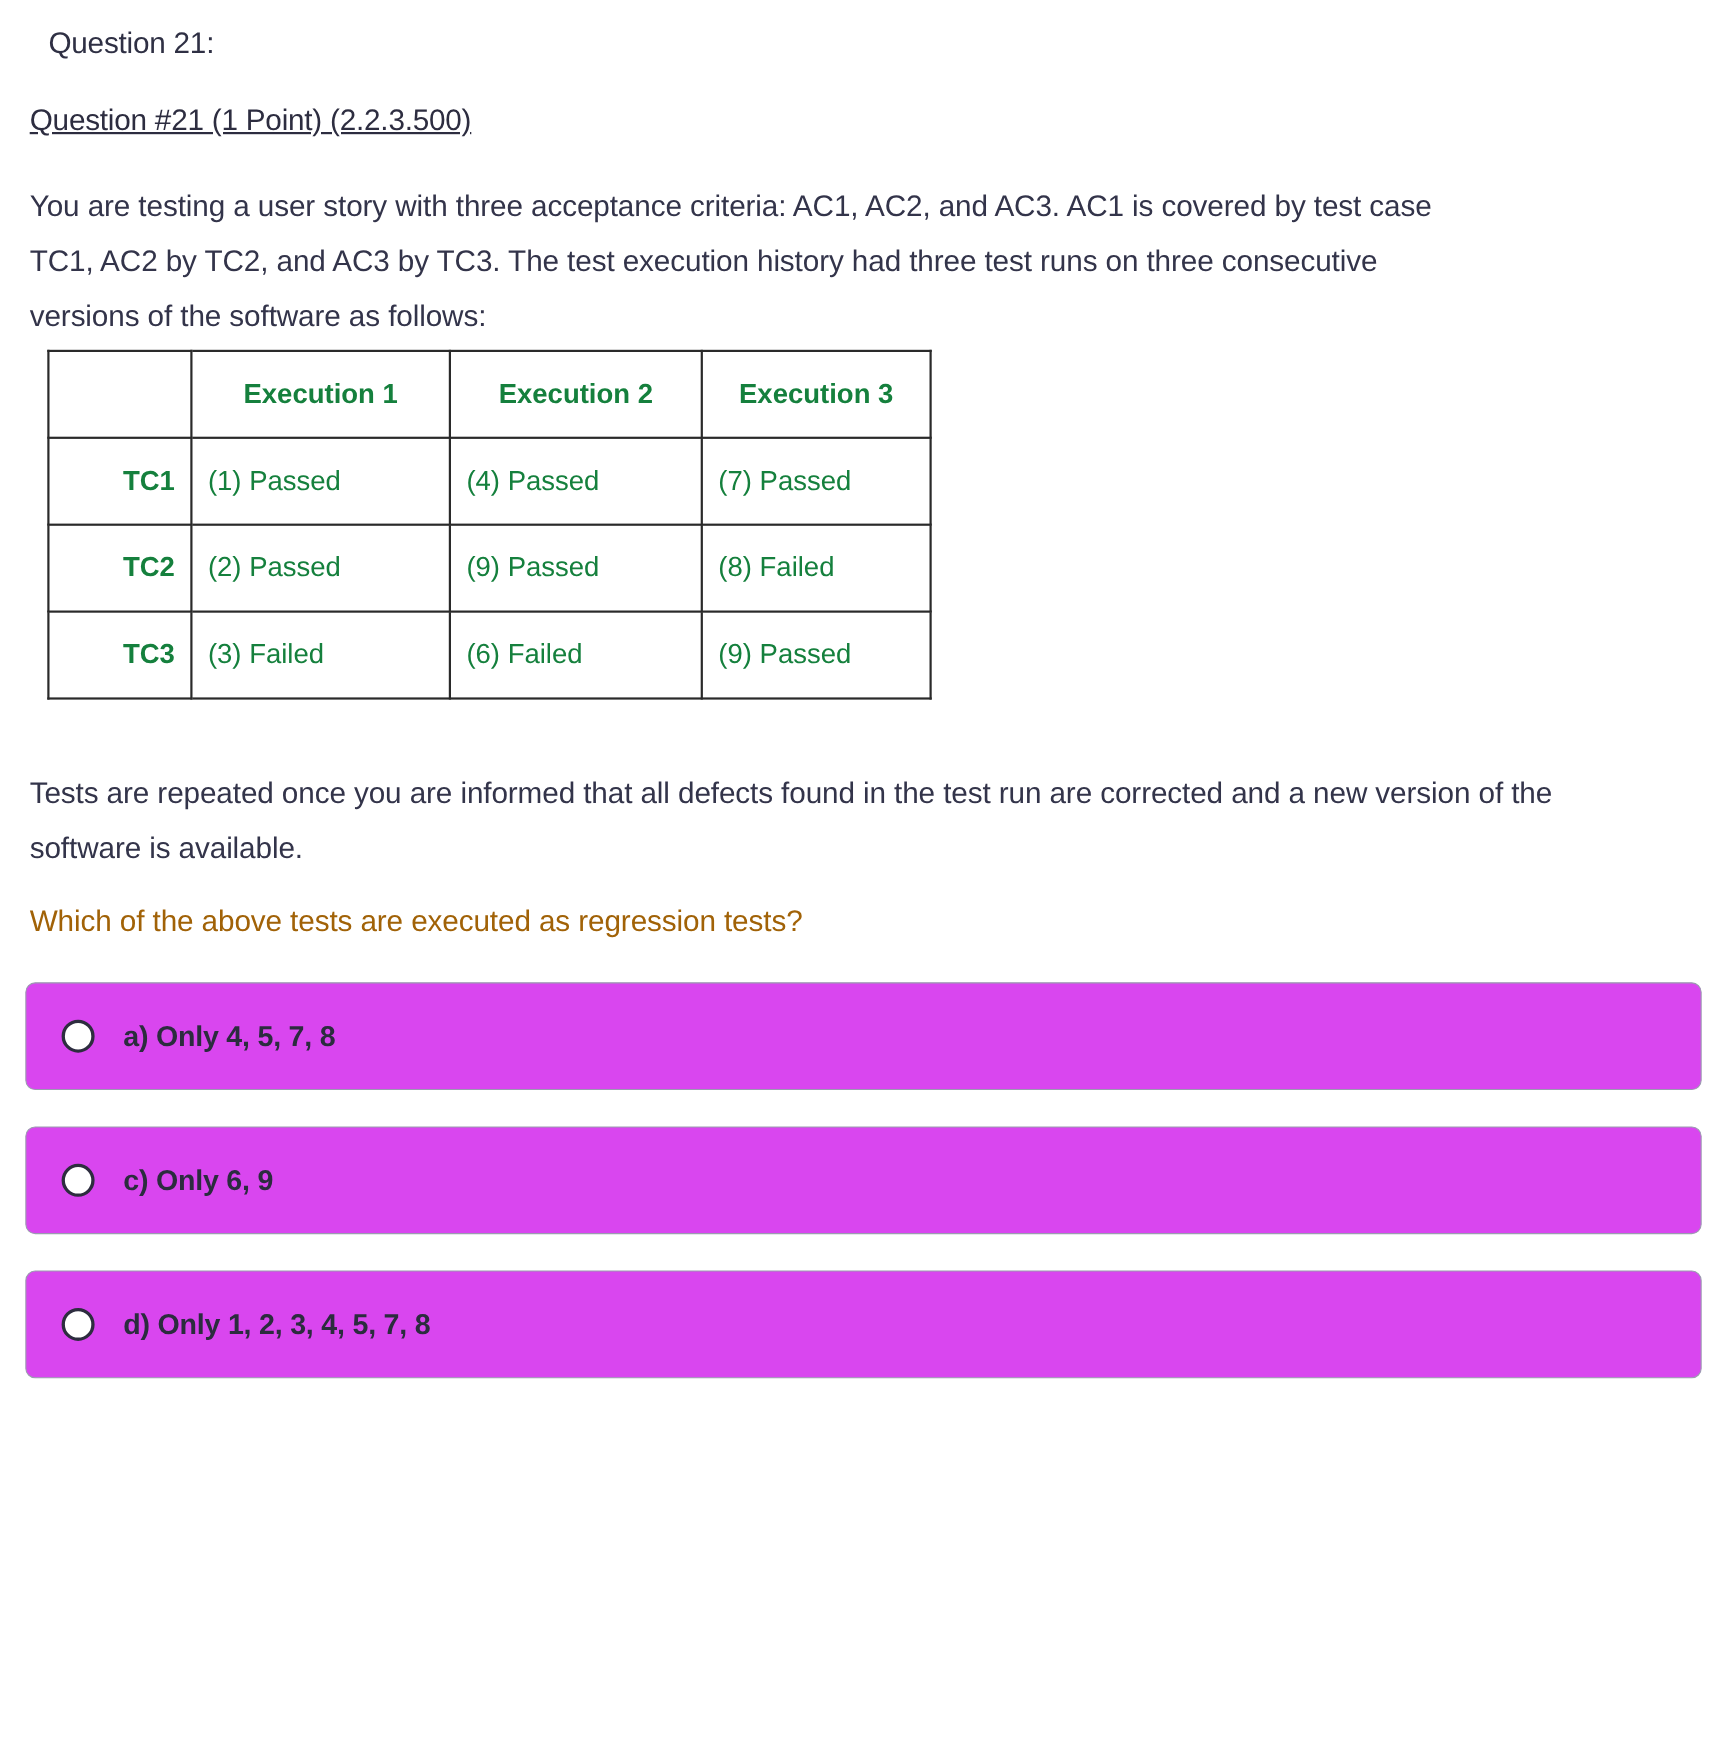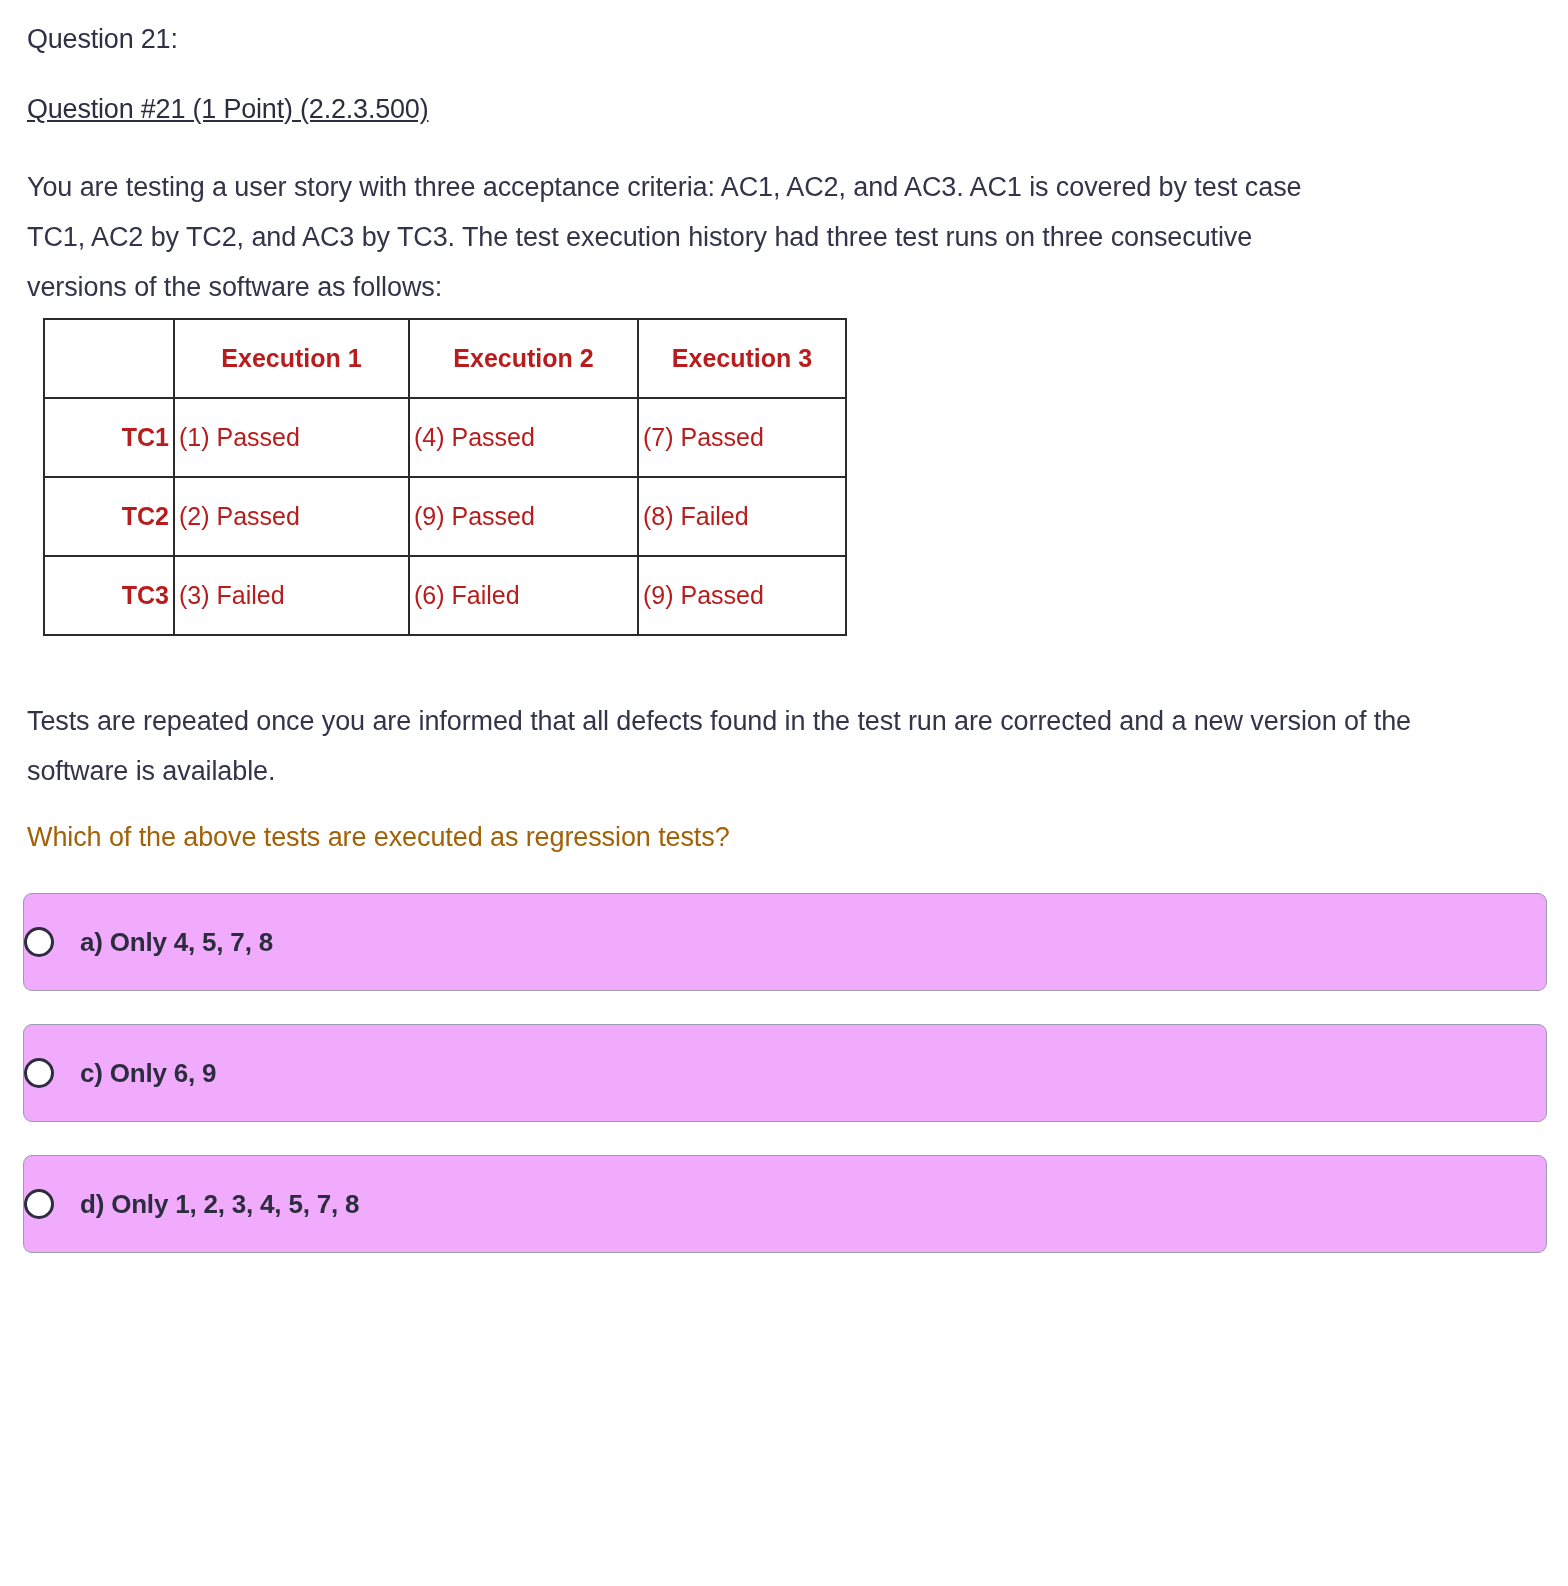--- a/index.html
+++ b/index.html
@@ -28,7 +28,7 @@
   
   .q-label {
     position: absolute;
-    left: 27px;
+    left: 44px;
     top: 22px;
     font-size: 27px;
     line-height: 34px;

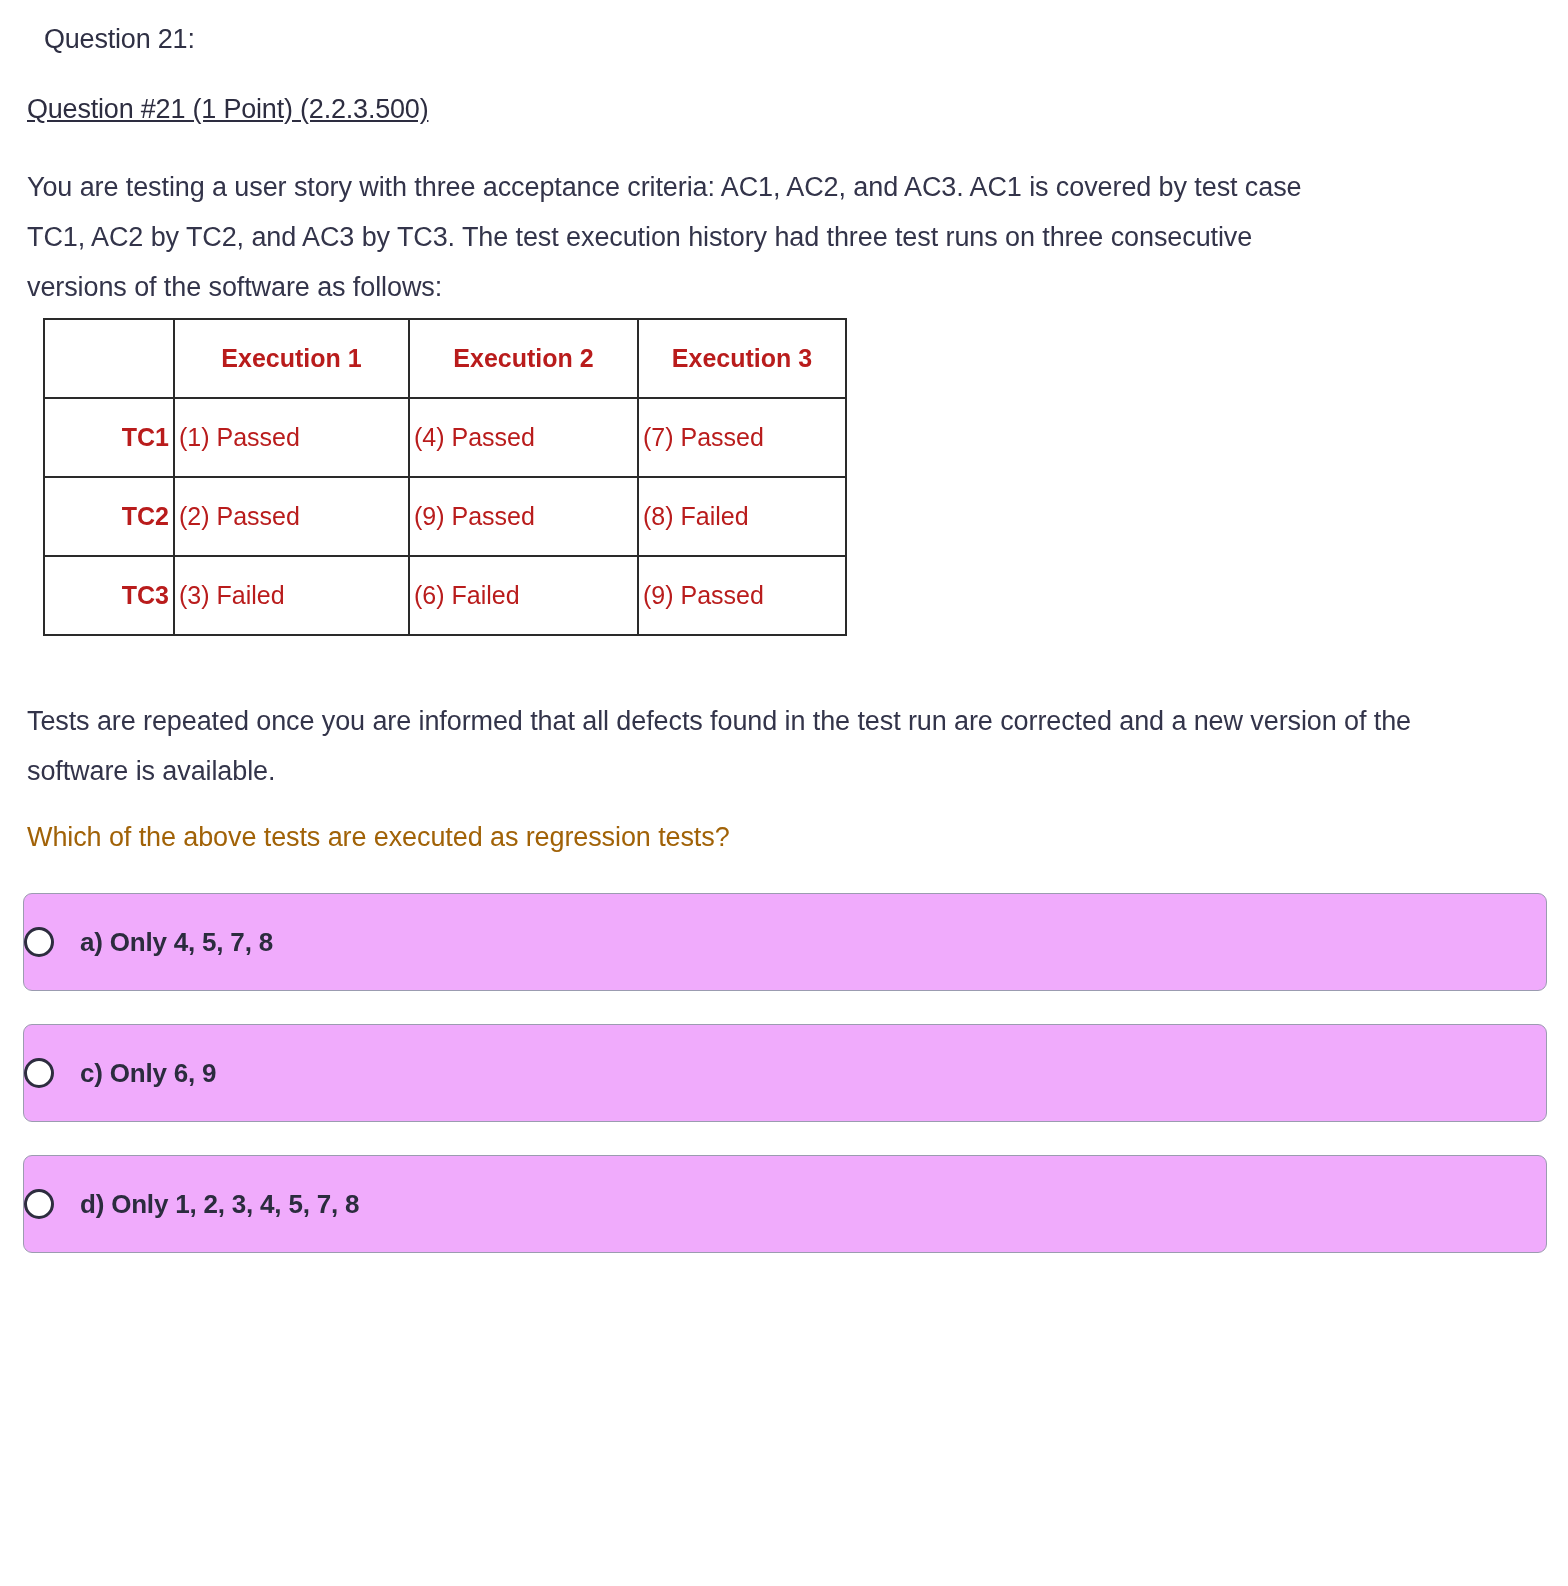--- a/index.html
+++ b/index.html
@@ -94,8 +94,8 @@
   .exec-table td, .exec-table th {
     border: 2px solid #2a2a2a;
     font-size: 25px;
-    color: #b91c1c;
-    padding: 0 4px;
+    color: #15803d;
+    padding: 0 14px;
     height: 79px;
     vertical-align: middle;
     font-weight: normal;

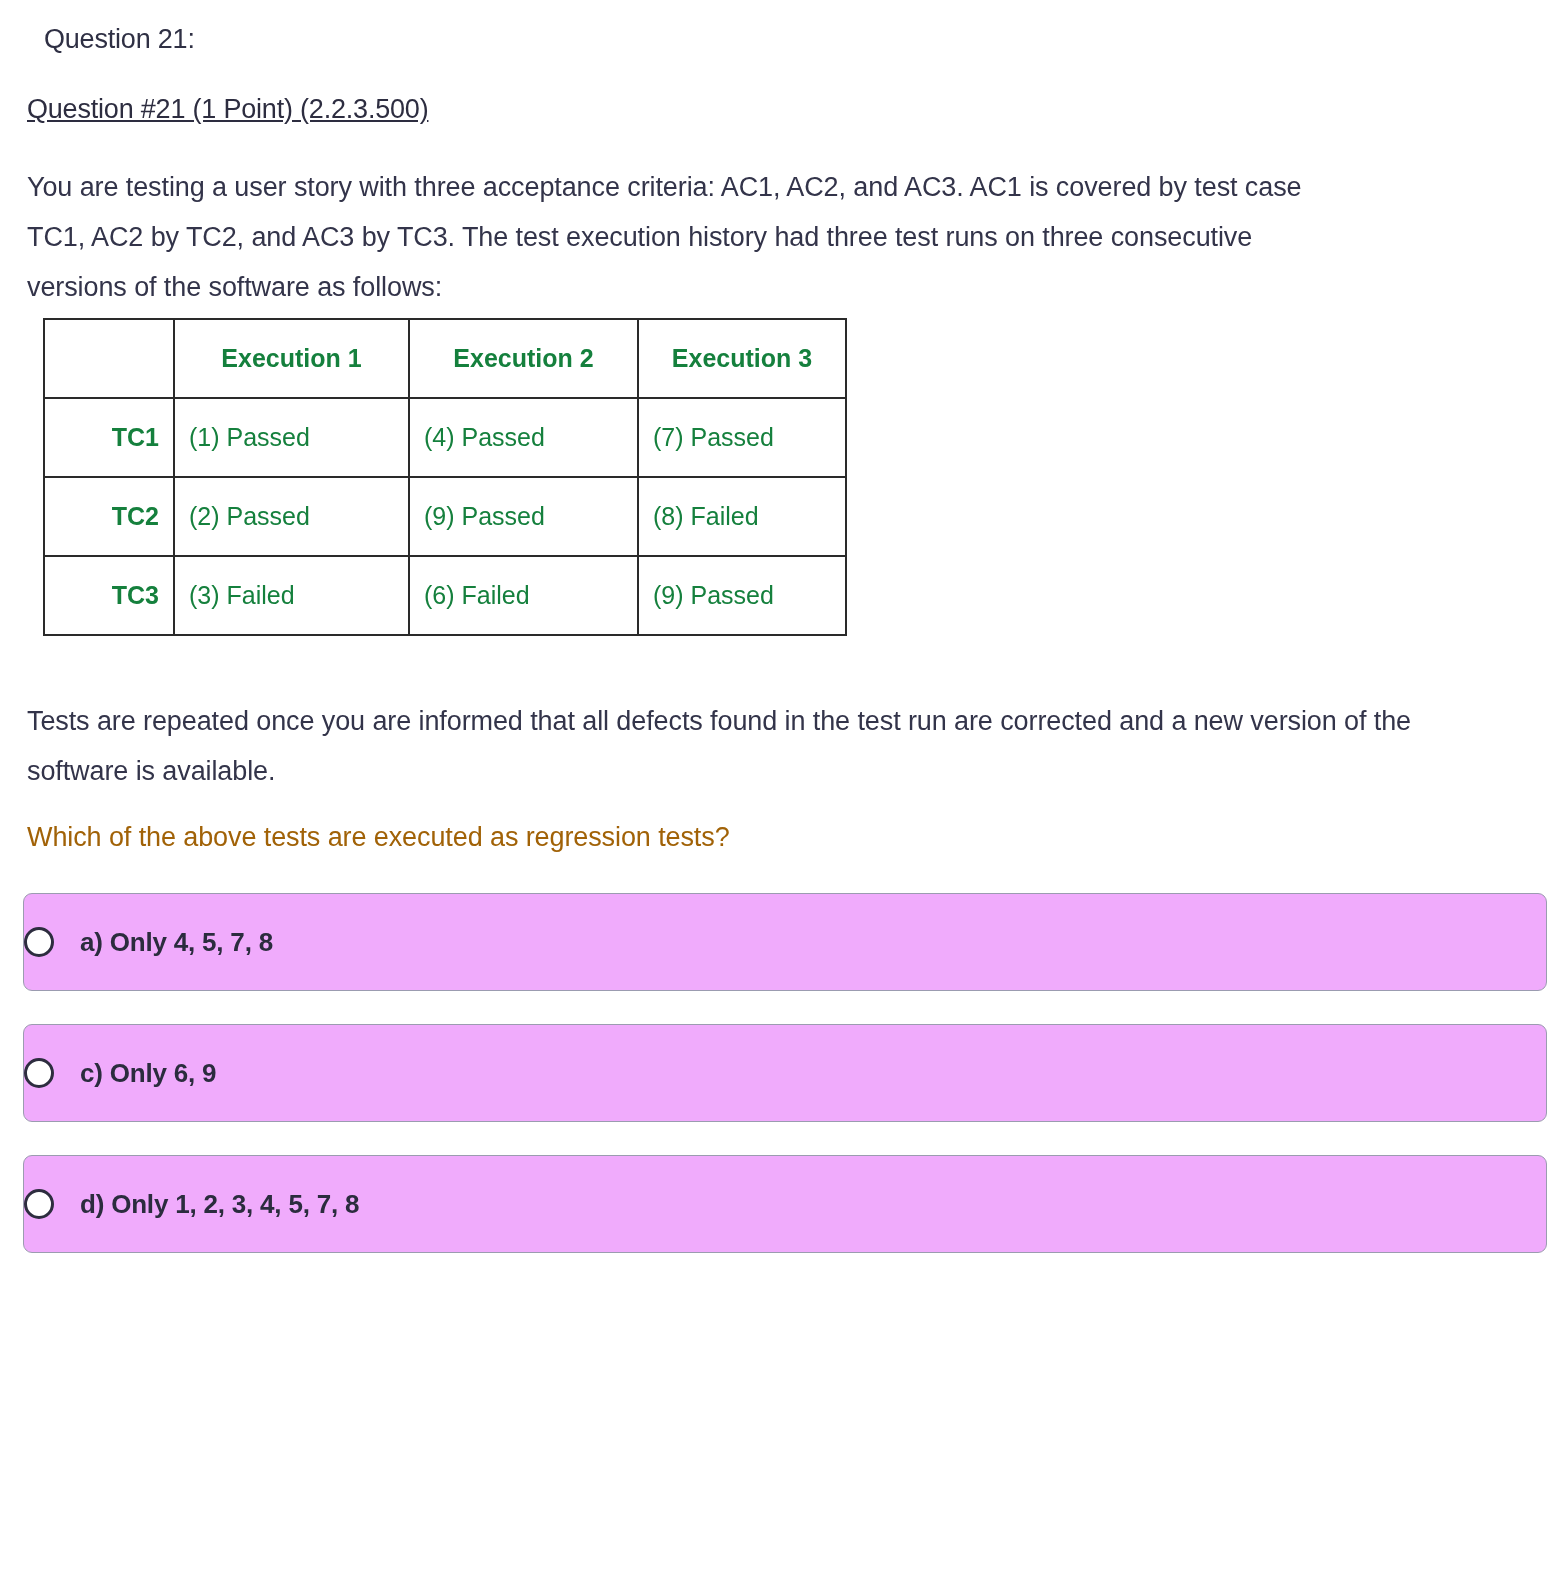--- a/index.html
+++ b/index.html
@@ -132,10 +132,11 @@
     height: 98px;
     border: 1.6px solid #9b9cb0;
     border-radius: 9px;
-    background: #f0abfc;
+    background: #d946ef;
     display: flex;
     align-items: center;
     margin-bottom: 33px;
+    padding-left: 32px;
     cursor: pointer;
   }
   .radio {

